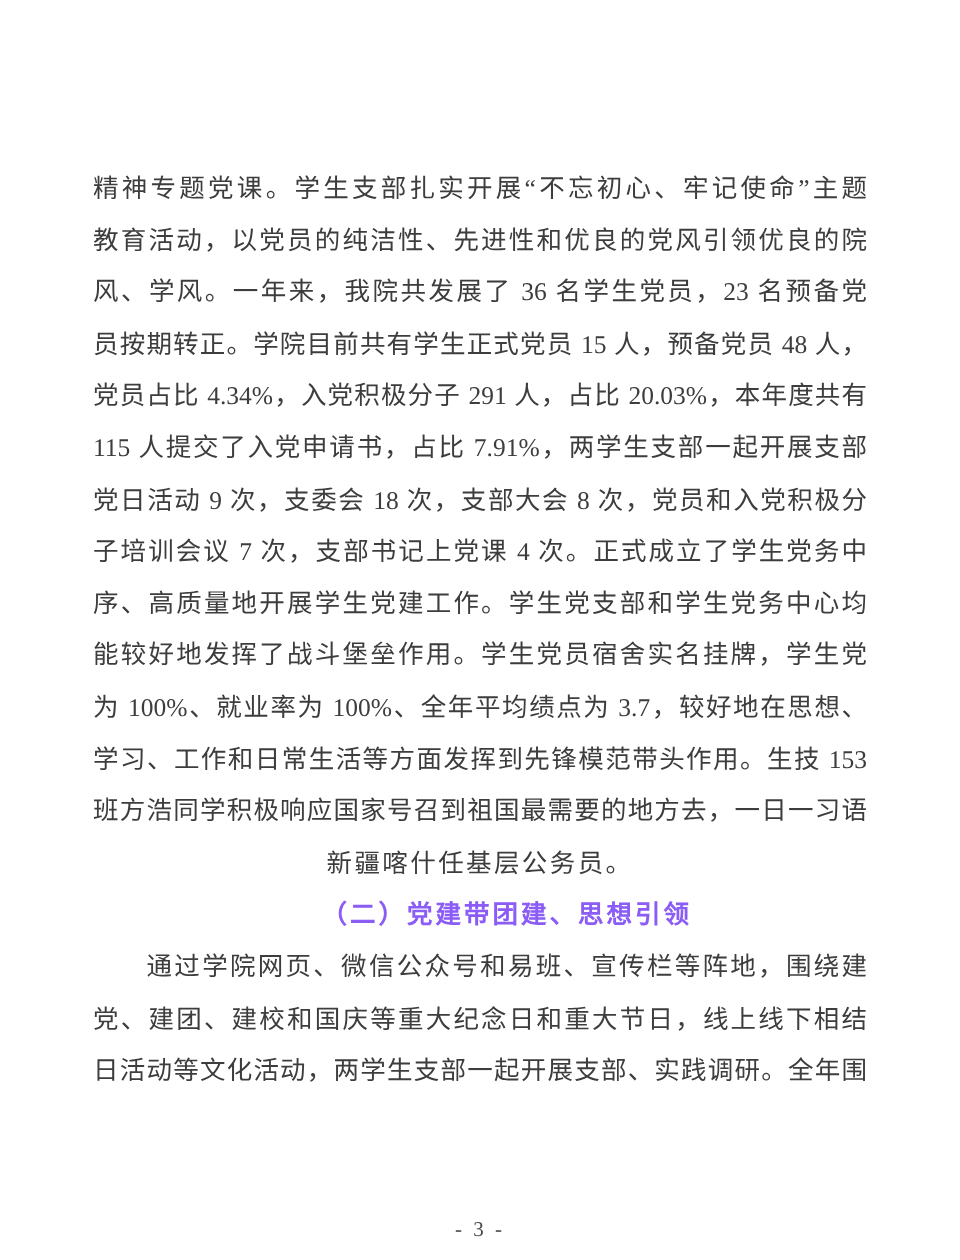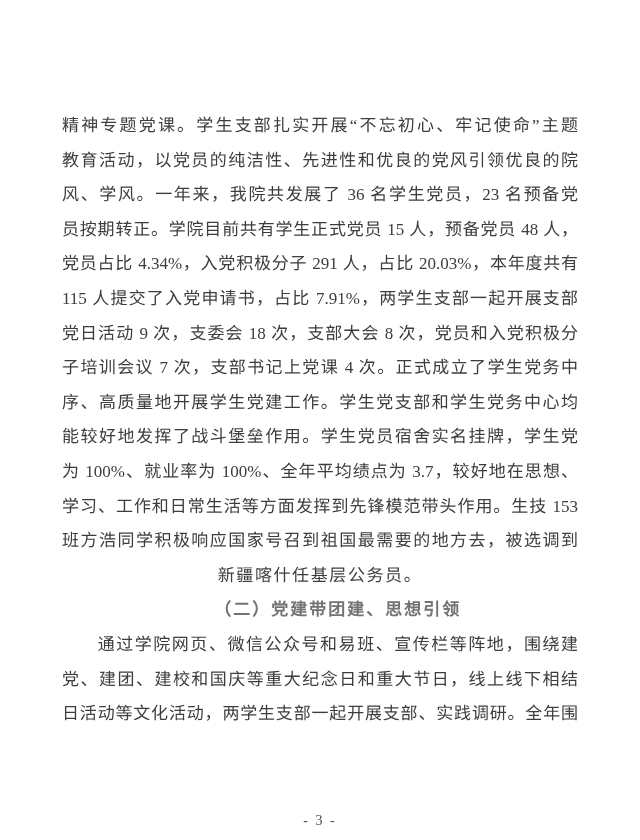--- a/index.html
+++ b/index.html
@@ -77,7 +77,7 @@
     <div class="line j">能较好地发挥了战斗堡垒作用。学生党员宿舍实名挂牌，学生党</div>
     <div class="line j">为 100%、就业率为 100%、全年平均绩点为 3.7，较好地在思想、</div>
     <div class="line j">学习、工作和日常生活等方面发挥到先锋模范带头作用。生技 153</div>
-    <div class="line j">班方浩同学积极响应国家号召到祖国最需要的地方去，被选调到</div>
+    <div class="line j">班方浩同学积极响应国家号召到祖国最需要的地方去，一日一习语</div>
     <div class="line">新疆喀什任基层公务员。</div>
     <div class="line heading">（二）党建带团建、思想引领</div>
     <div class="line j ind">通过学院网页、微信公众号和易班、宣传栏等阵地，围绕建</div>

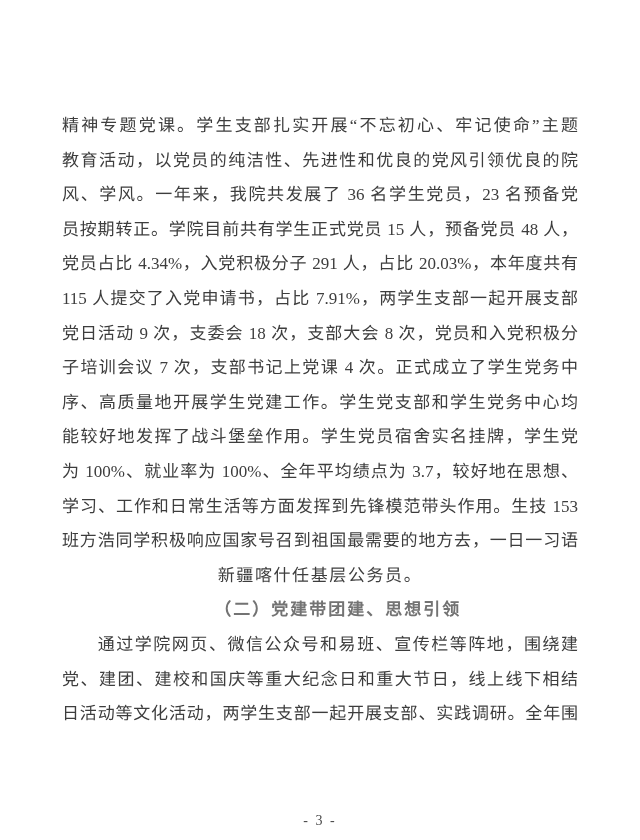--- a/index.html
+++ b/index.html
@@ -47,7 +47,7 @@
     font-weight: bold;
     text-indent: 2.1em;
     letter-spacing: 2px;
-    color: #737373;
+    color: #8b5cf6;
   }
   .footer {
     position: absolute;

